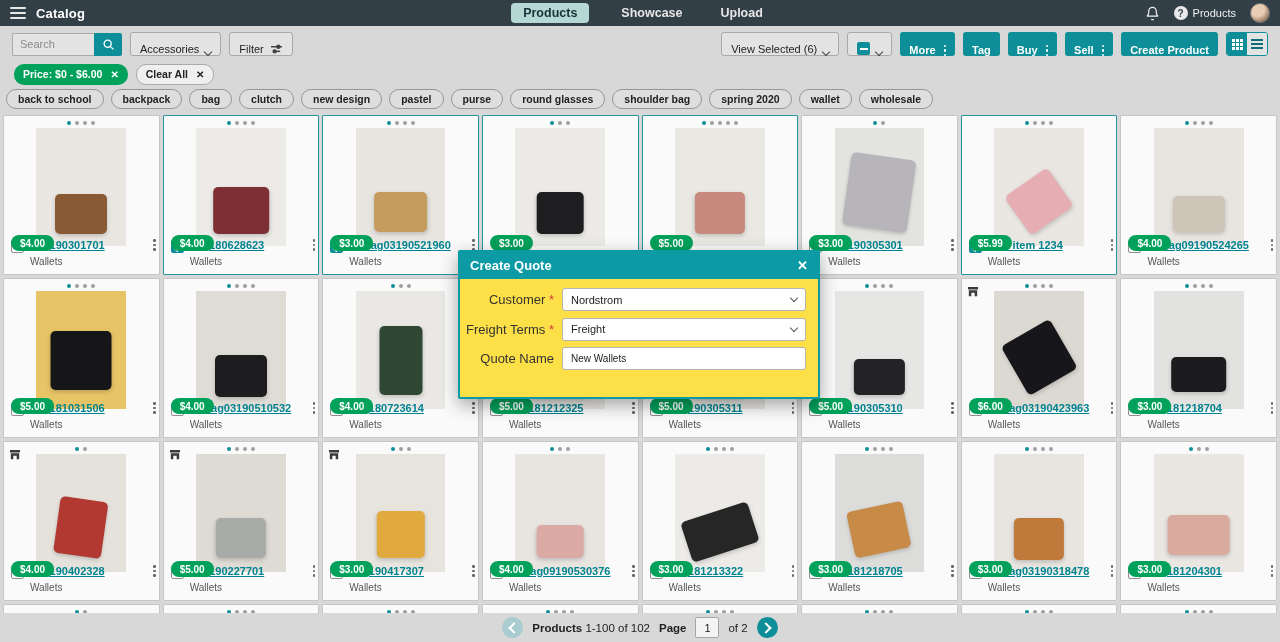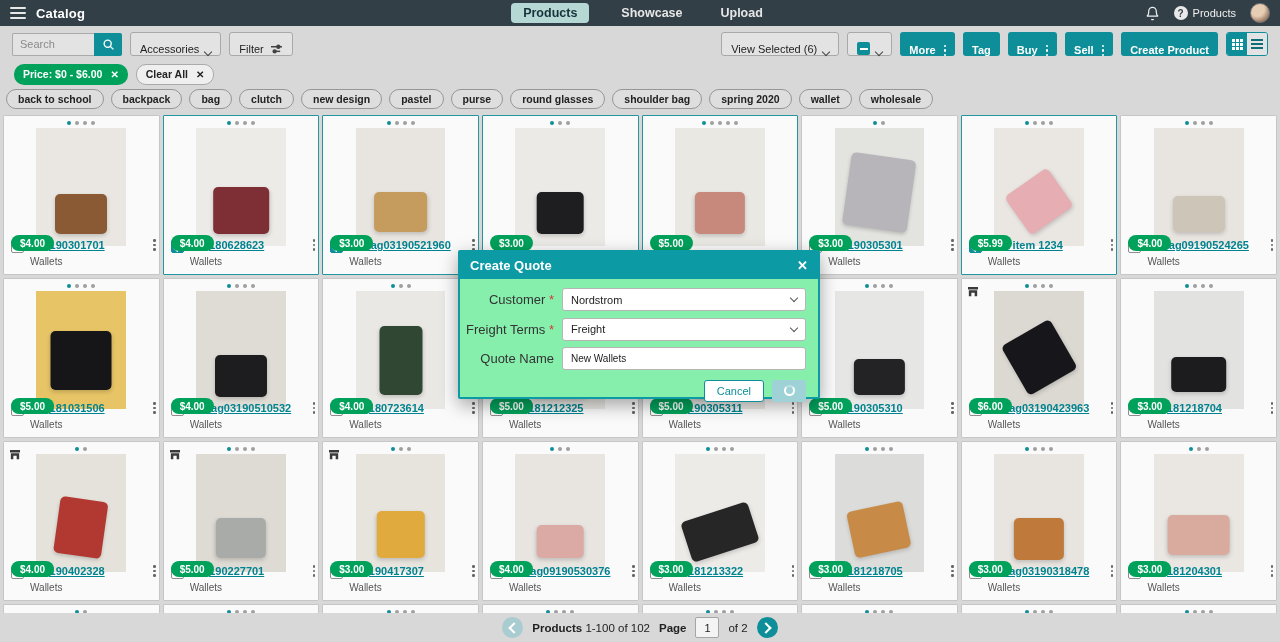--- a/index.html
+++ b/index.html
@@ -74,7 +74,7 @@
   .pcat { font-size:10px; color:#555;margin-top:6px; }
 
   
-  .modal { position:absolute; left:458px; top:250px; width:362px; height:149px; background:#86efac; border:2px solid #0c9aa5; border-radius:2px; box-shadow:0 6px 18px rgba(0,0,0,.35); z-index:60; }
+  .modal { position:absolute; left:458px; top:250px; width:362px; height:149px; background:#fde047; border:2px solid #0c9aa5; border-radius:2px; box-shadow:0 6px 18px rgba(0,0,0,.35); z-index:60; }
   .modal-head { height:27px; background:#0c9aa5; color:#fff; display:flex; align-items:center; justify-content:space-between; padding:0 10px; }
   .modal-title { font-size:13px; font-weight:bold; }
   .modal-close { font-size:13px; font-weight:bold; cursor:pointer; }

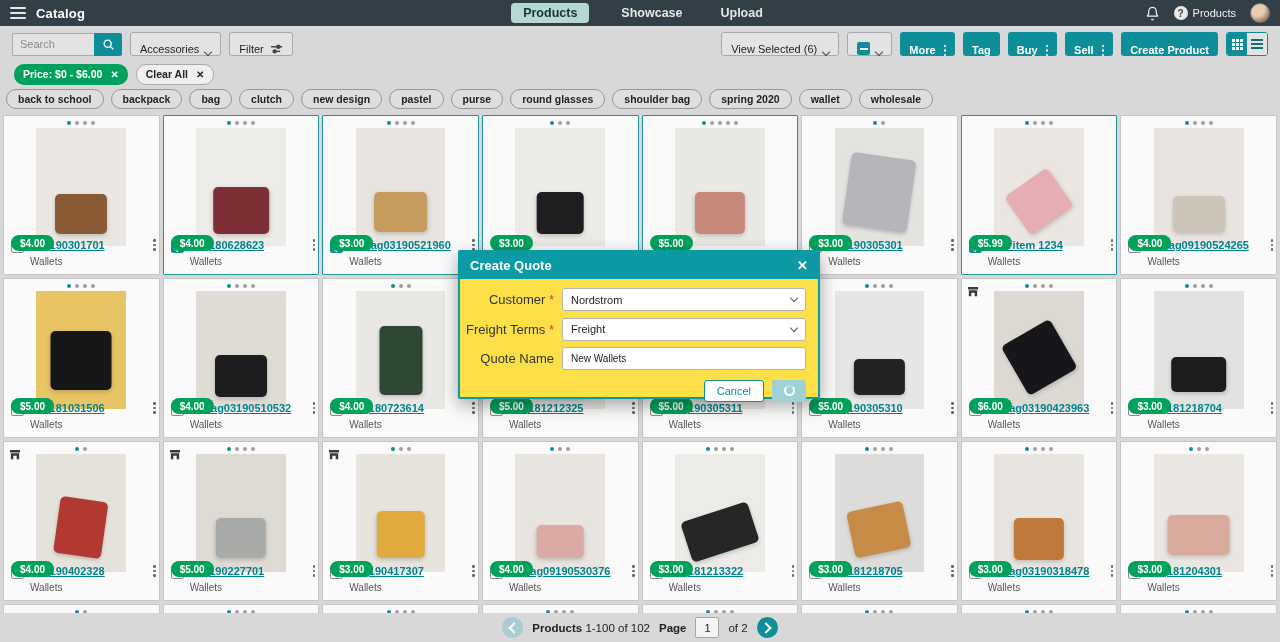--- a/index.html
+++ b/index.html
@@ -1005,12 +1005,6 @@
         </div>
       </div>
     </div>
-  <div class="mfoot">
-    <button class="cancel-btn">Cancel</button>
-    <button class="loading-btn">
-        <i></i>
-      </button>
-  </div>
 </div>
 
 <div class="bottom-bar">

